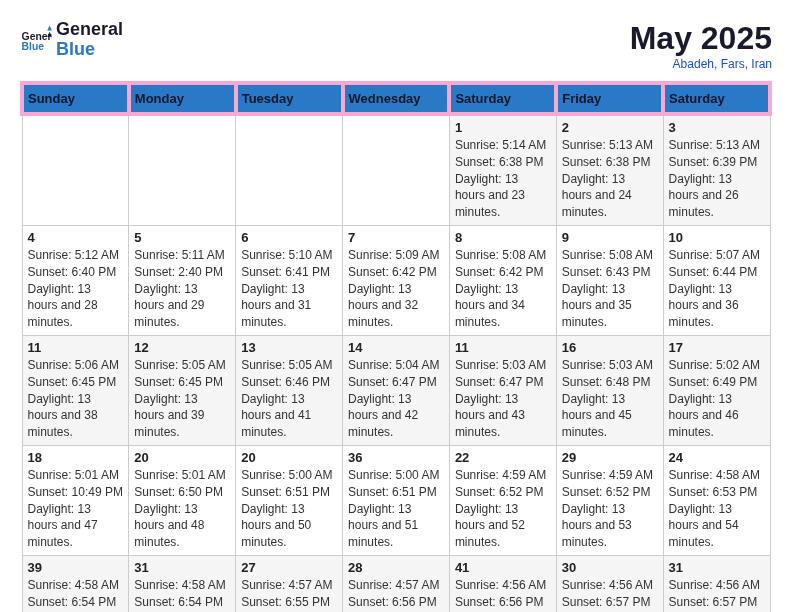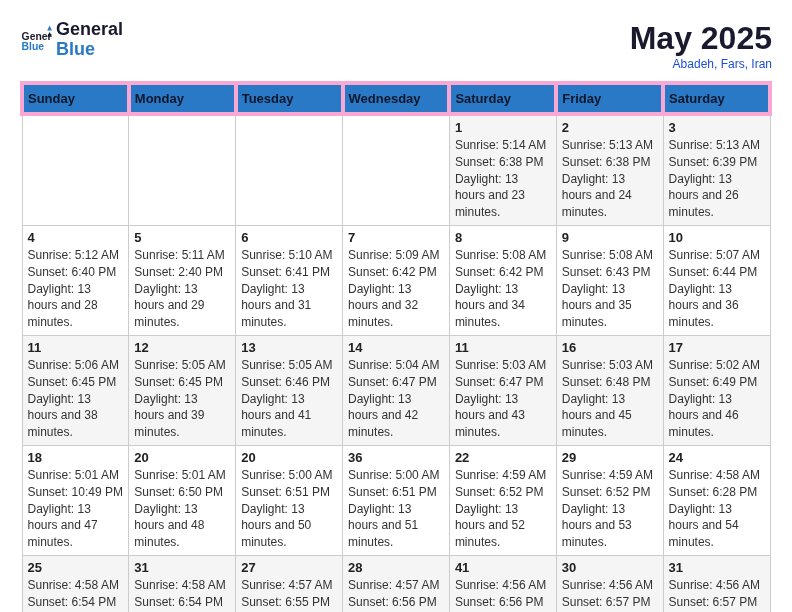--- a/index.html
+++ b/index.html
@@ -292,7 +292,7 @@
         <td>
           <span class="day-number">24</span>
           <div class="cell-content">Sunrise: 4:58 AM
-Sunset: 6:28 PM
+Sunset: 6:53 PM
 Daylight: 13 hours
 and 54 minutes.</div>
         </td>

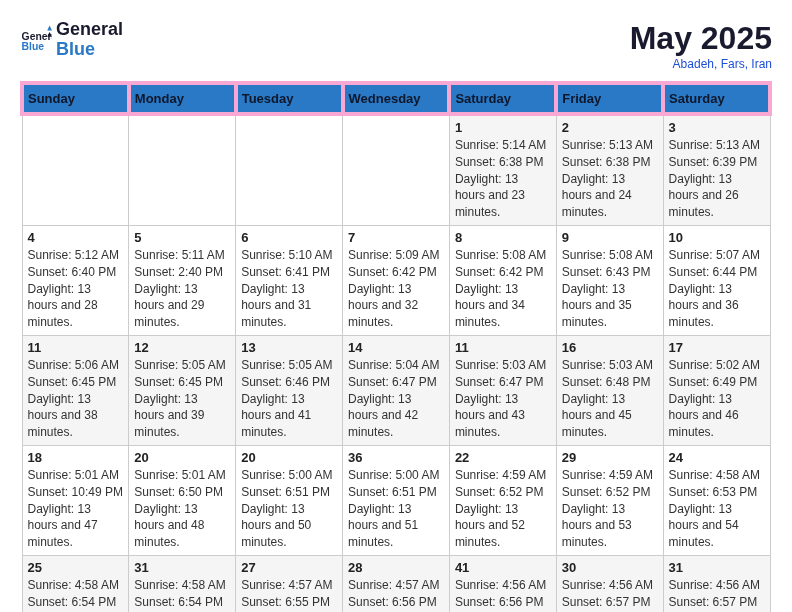--- a/index.html
+++ b/index.html
@@ -299,7 +299,7 @@
       </tr>
       <tr>
         <td>
-          <span class="day-number">25</span>
+          <span class="day-number">39</span>
           <div class="cell-content">Sunrise: 4:58 AM
 Sunset: 6:54 PM
 Daylight: 13 hours

